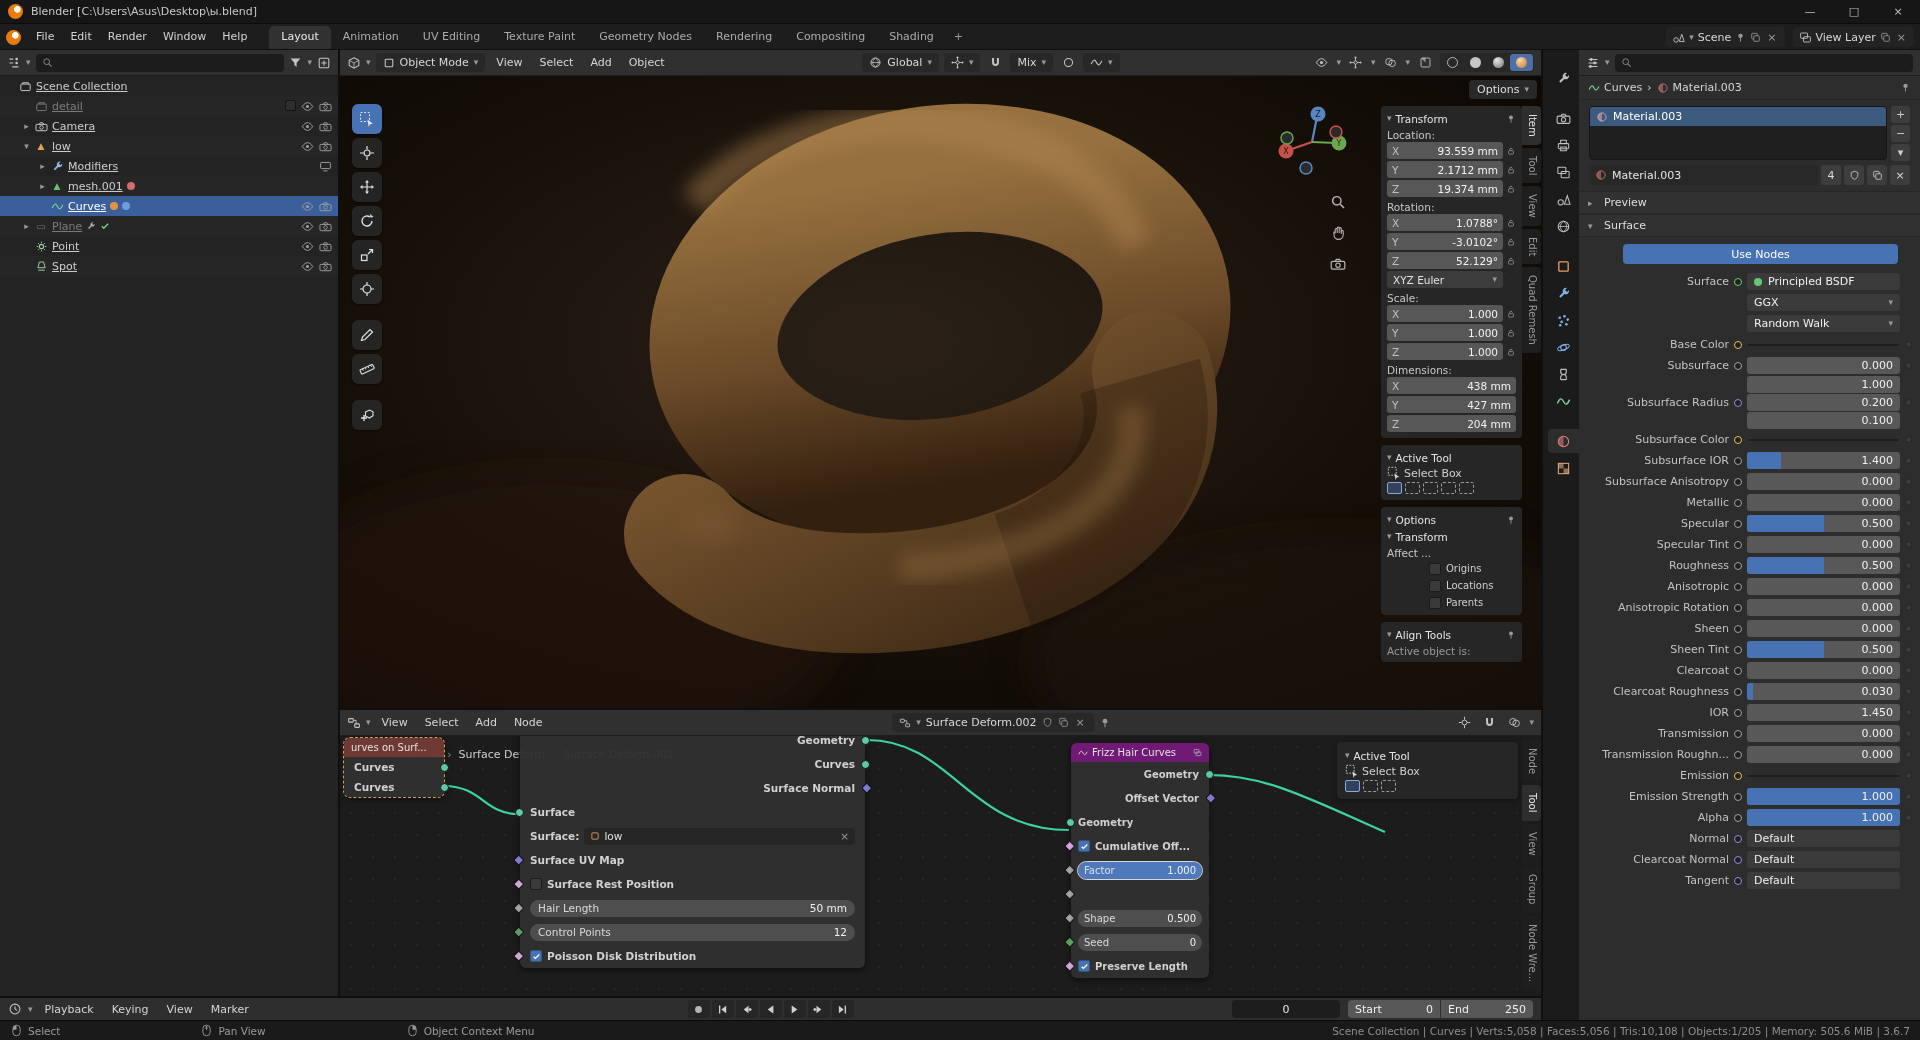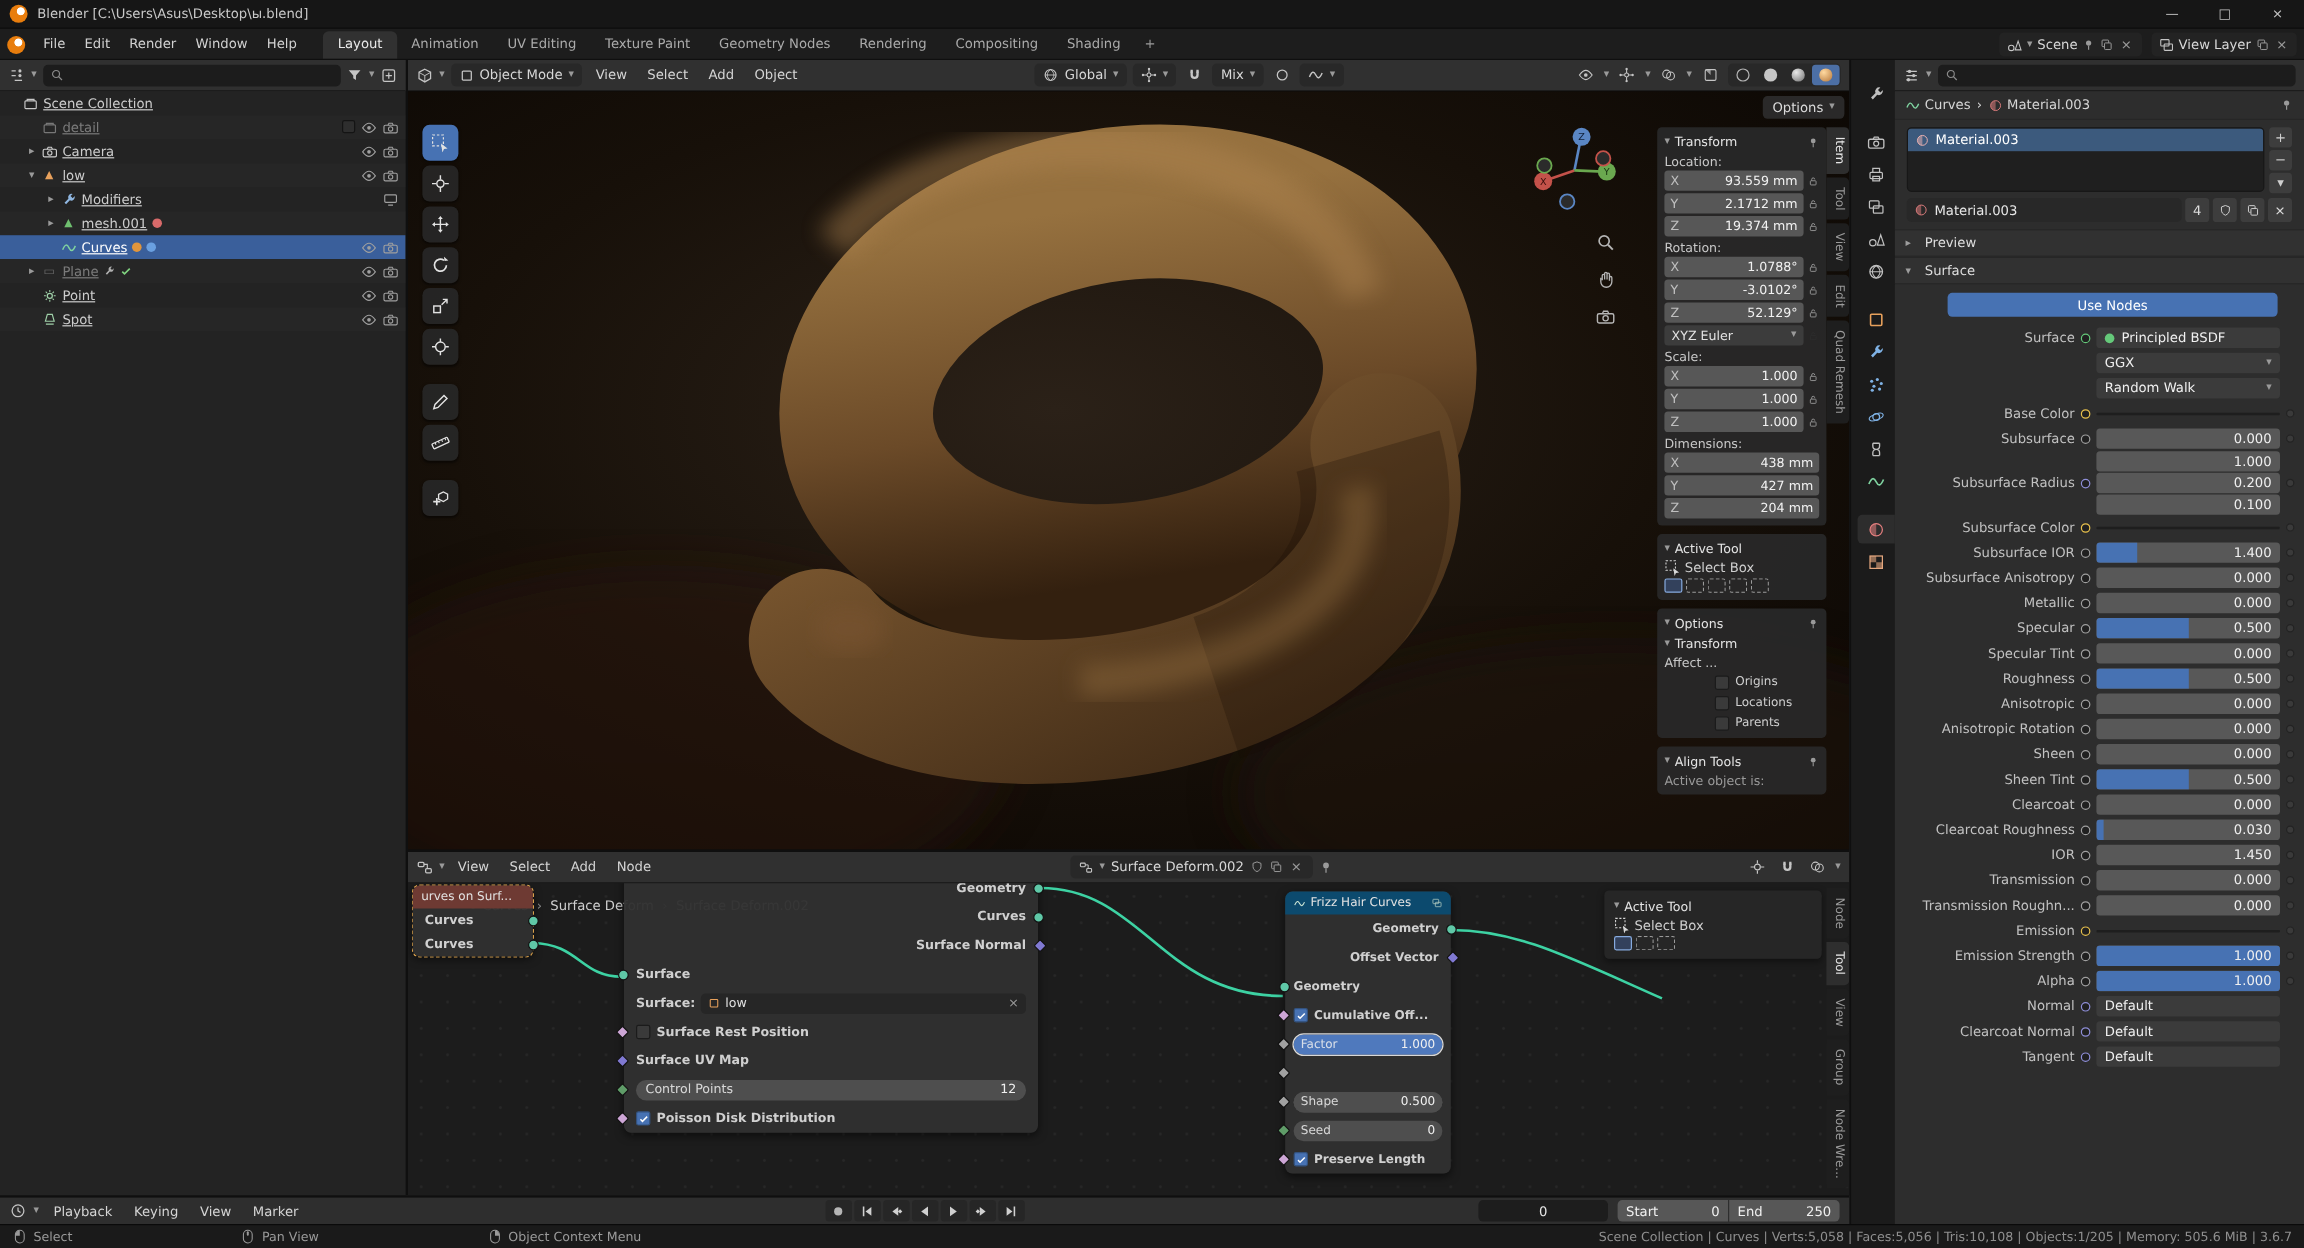--- a/index.html
+++ b/index.html
@@ -1133,7 +1133,7 @@
             </div>
           </div>
           <div class="node" style="left: 731px; top: 7px; width: 138px; font-size: 10px;">
-            <div class="nhdr" style="background: #0c4a6e; font-size: 10px;">
+            <div class="nhdr" style="background: #701a75; font-size: 10px;">
               <span class="icn">
                 <svg width="10" height="10" viewBox="0 0 16 16">
                   <path d="M1.5 10C4 4 6 4 8 8s4 4 6.5-2" fill="none" stroke="#cfe8d8" stroke-width="1.5"></path>

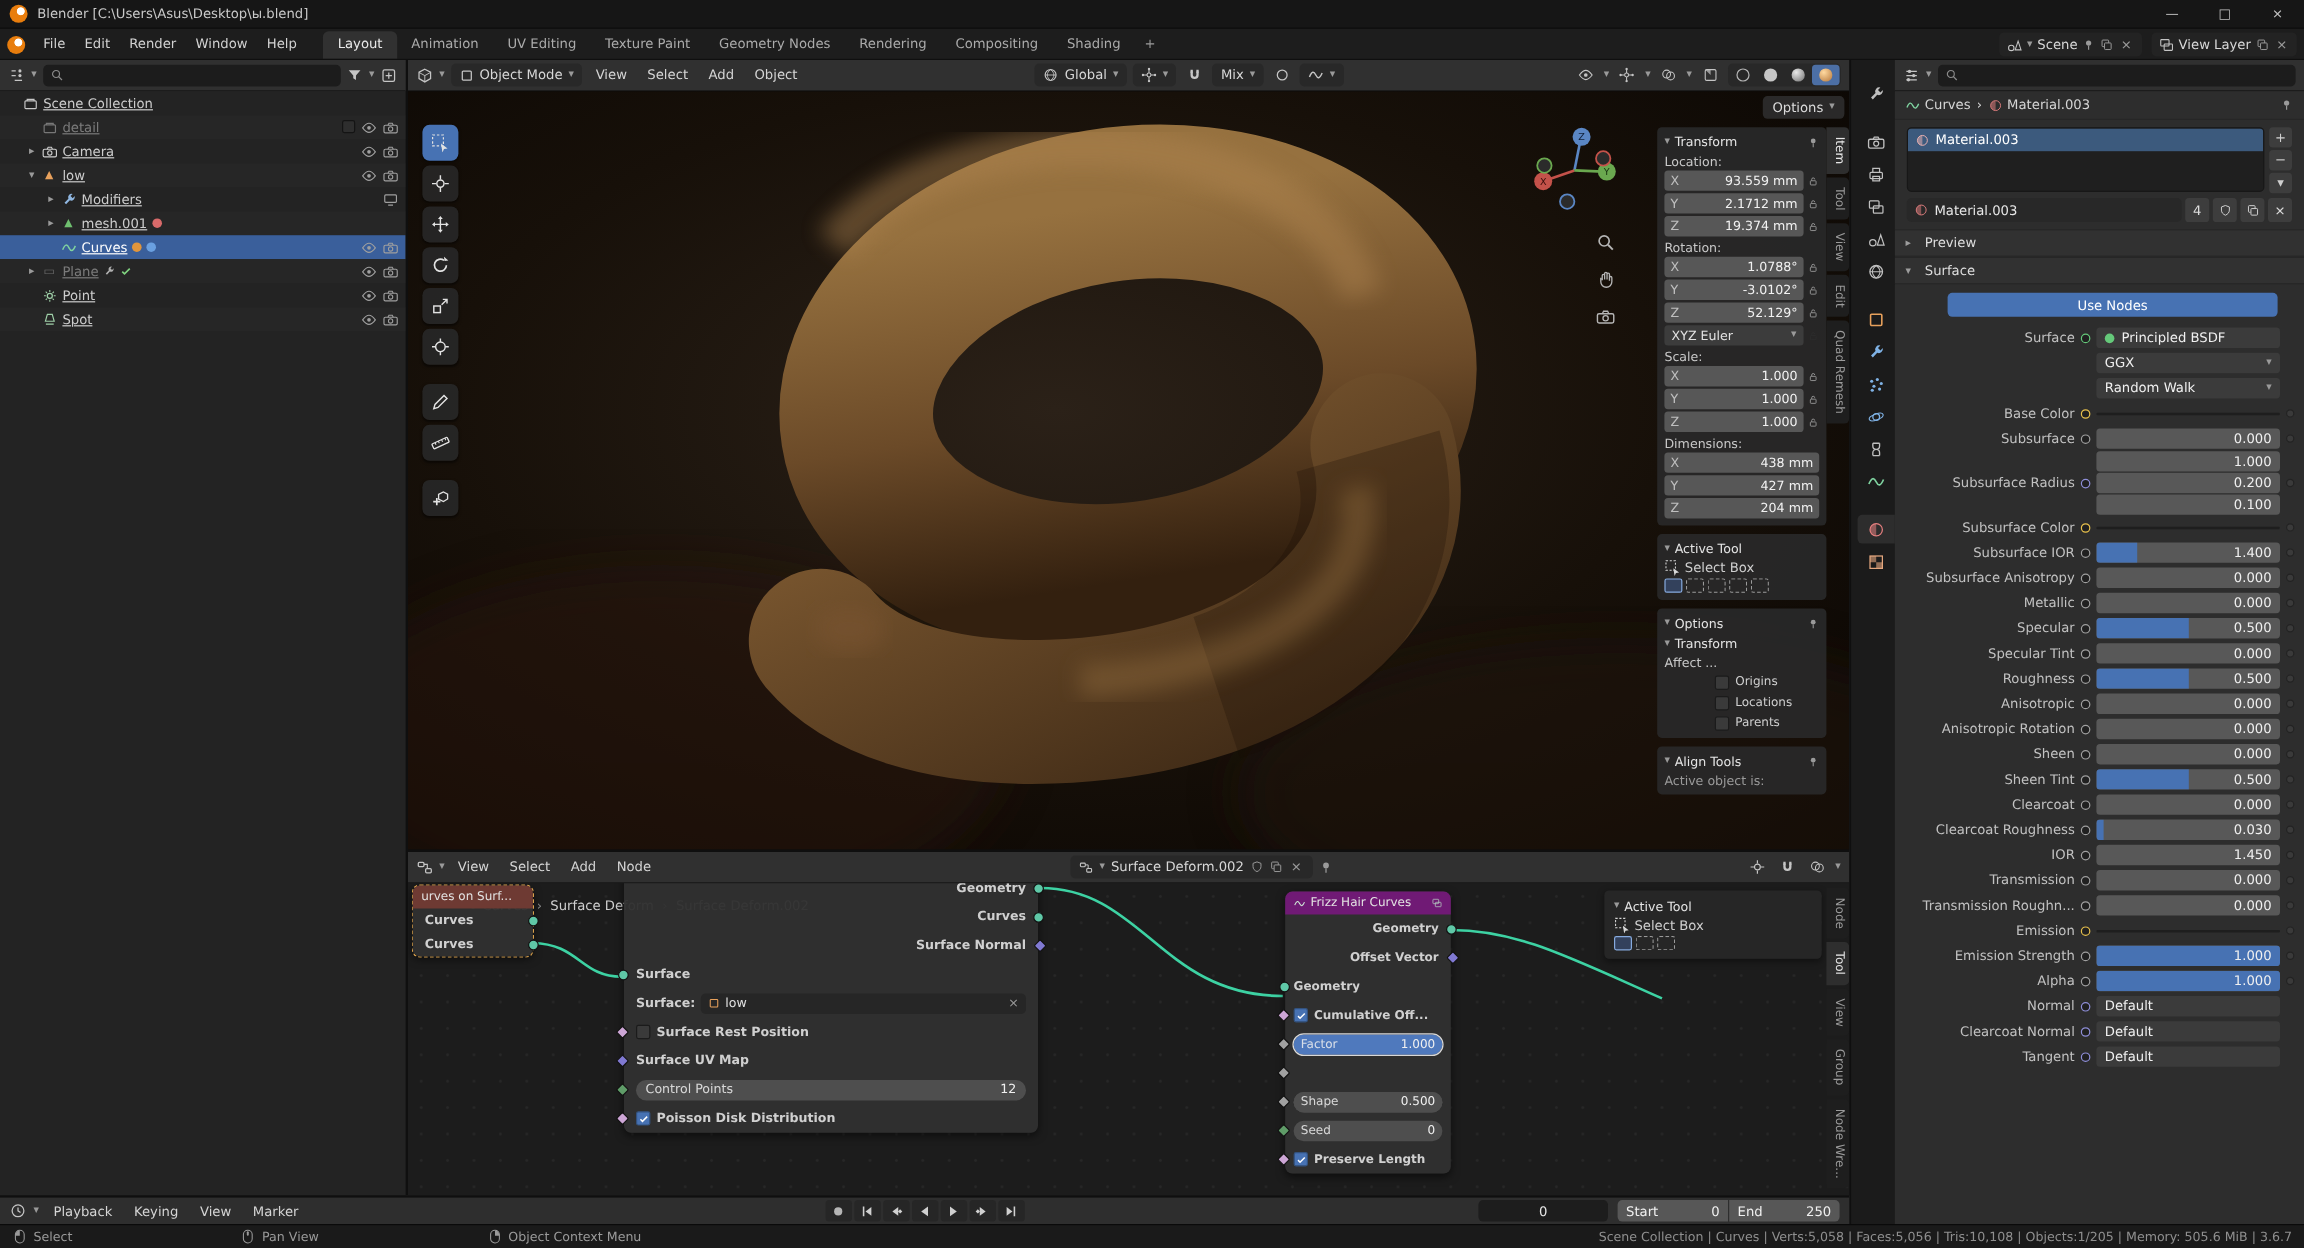--- a/index.html
+++ b/index.html
@@ -1107,13 +1107,13 @@
               </div>
             </div>
             <div class="nrow">
+              <span class="lb">Surface UV Map</span>
+              <span class="sock l c-vec d"></span>
+            </div>
+            <div class="nrow">
               <span class="cb"></span>
               <span class="lb">Surface Rest Position</span>
               <span class="sock l c-bool d"></span>
-            </div>
-            <div class="nrow">
-              <span class="lb">Surface UV Map</span>
-              <span class="sock l c-vec d"></span>
             </div>
             <div class="nrow">
               <div class="nfld">

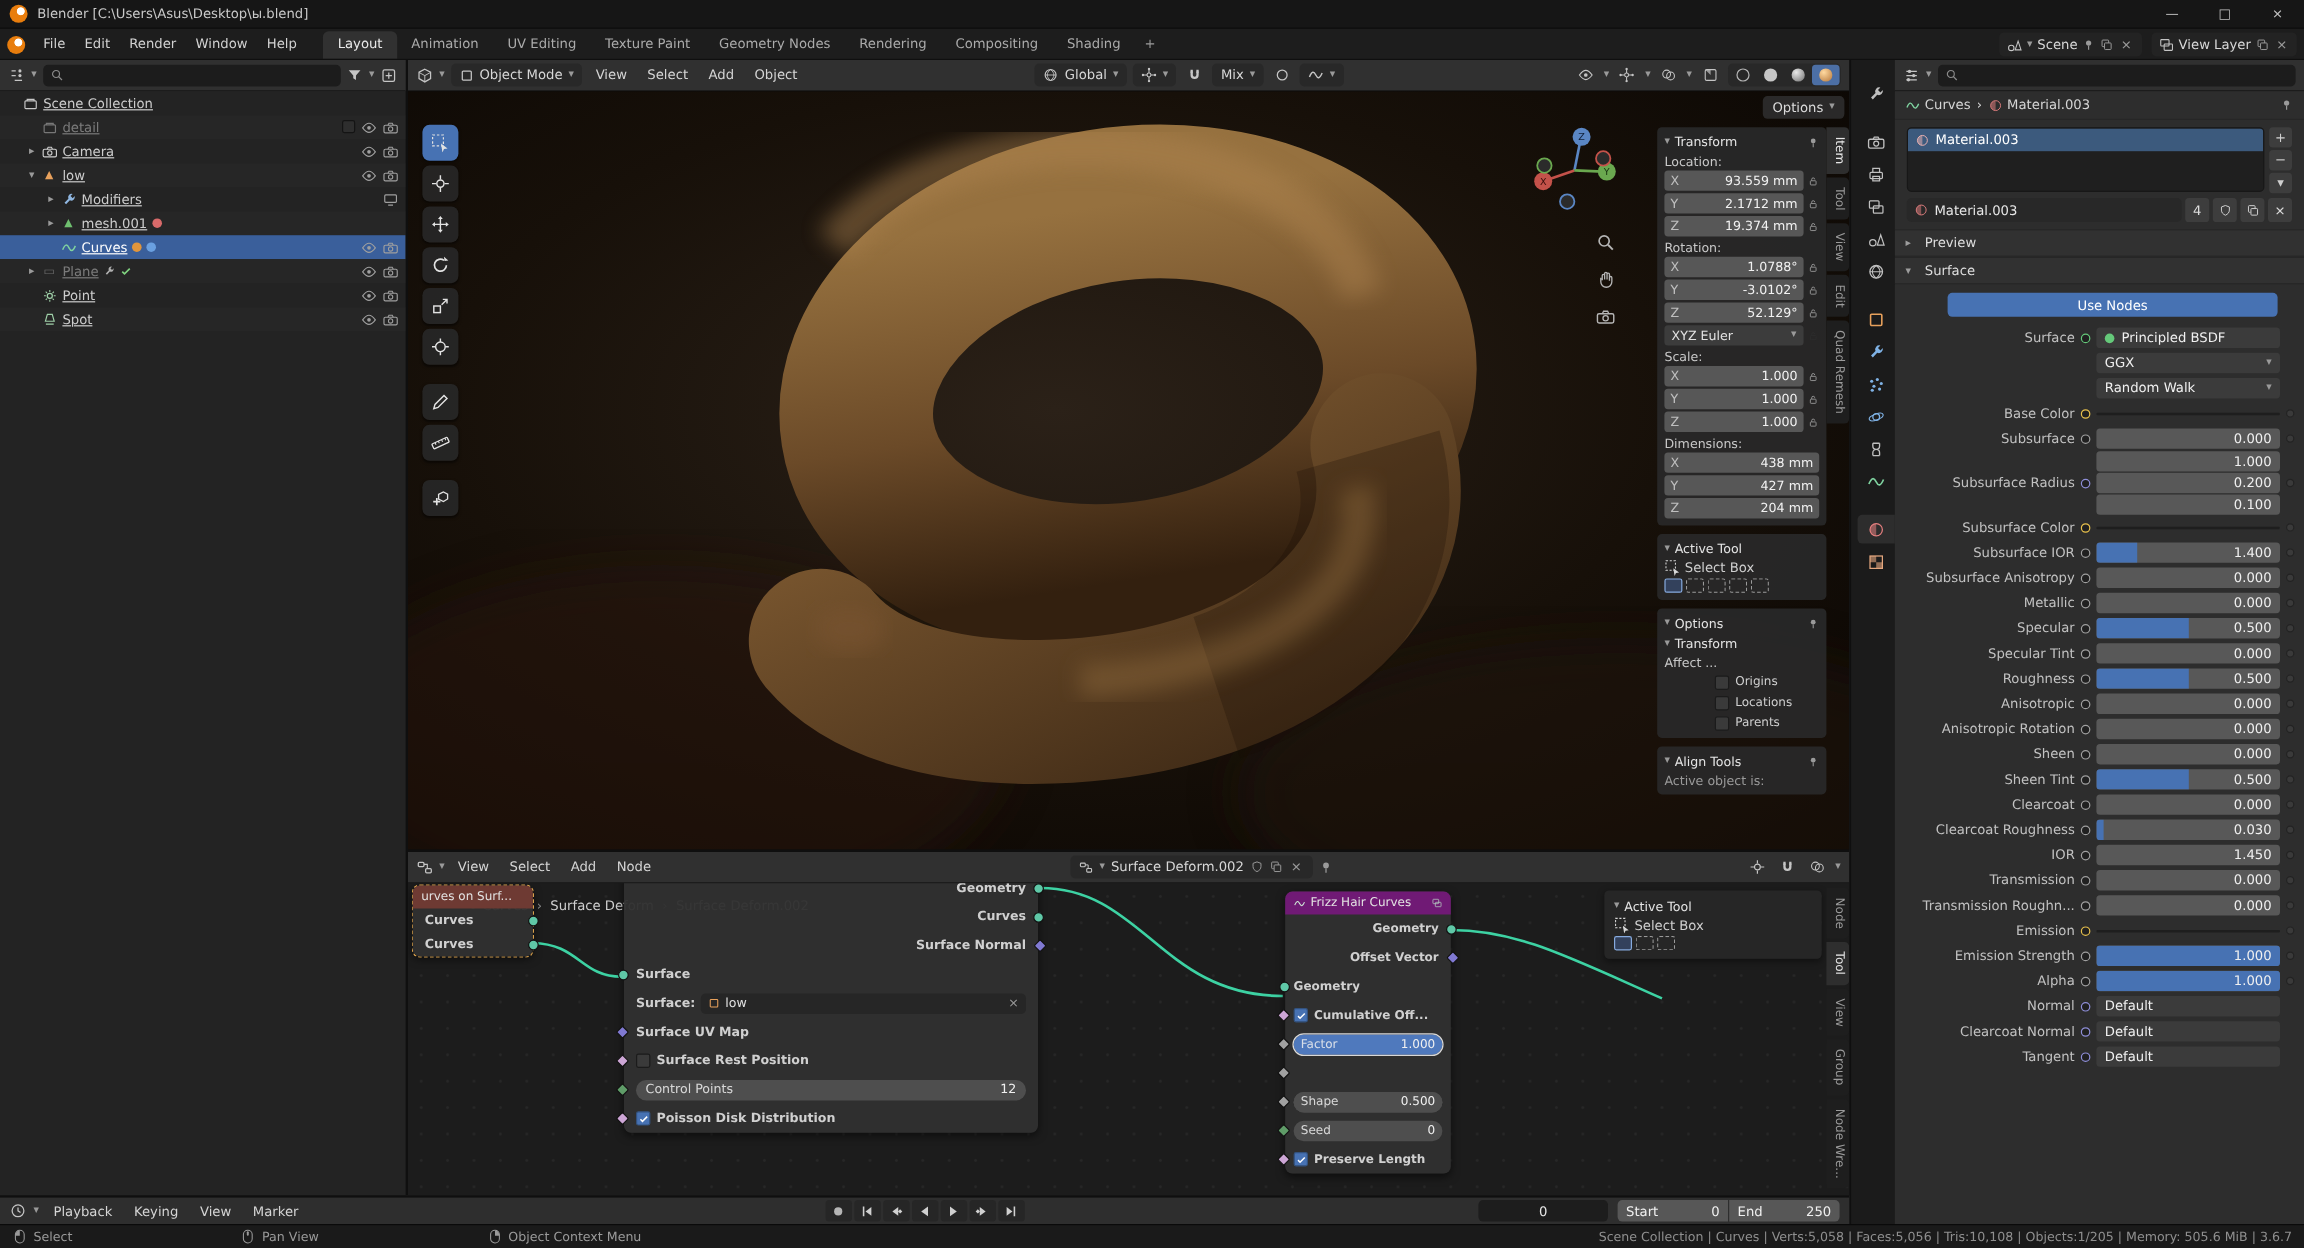--- a/index.html
+++ b/index.html
@@ -1117,6 +1117,13 @@
             </div>
             <div class="nrow">
               <div class="nfld">
+                <span class="lab">Hair Length</span>
+                <span class="v">50 mm</span>
+              </div>
+              <span class="sock l c-float d"></span>
+            </div>
+            <div class="nrow">
+              <div class="nfld">
                 <span class="lab">Control Points</span>
                 <span class="v">12</span>
               </div>

